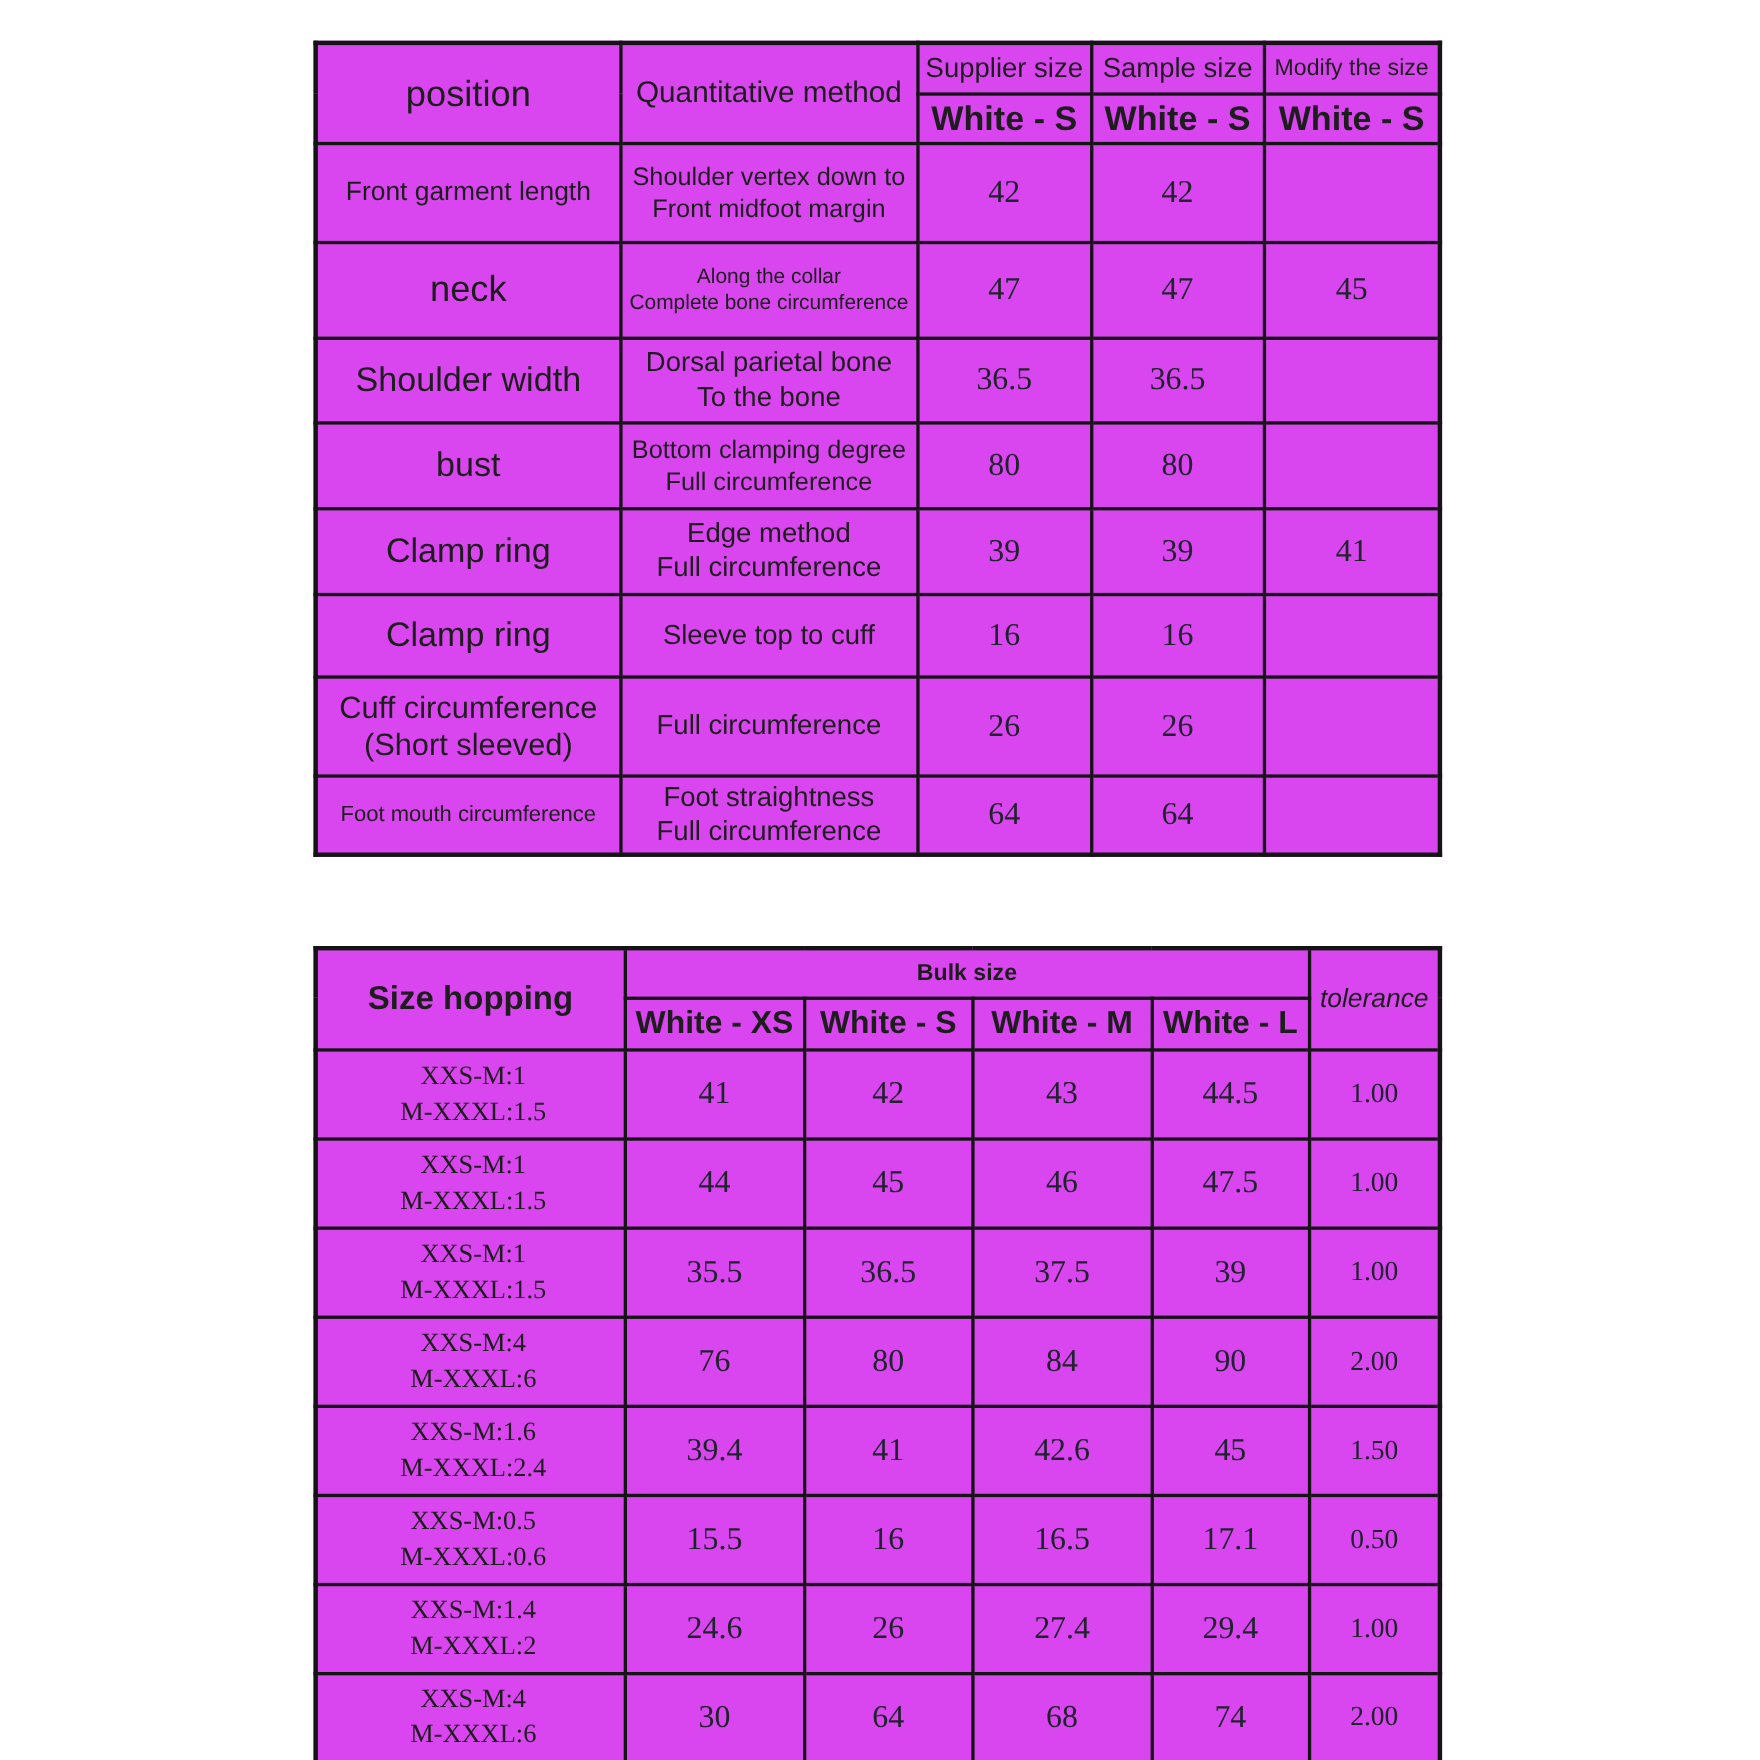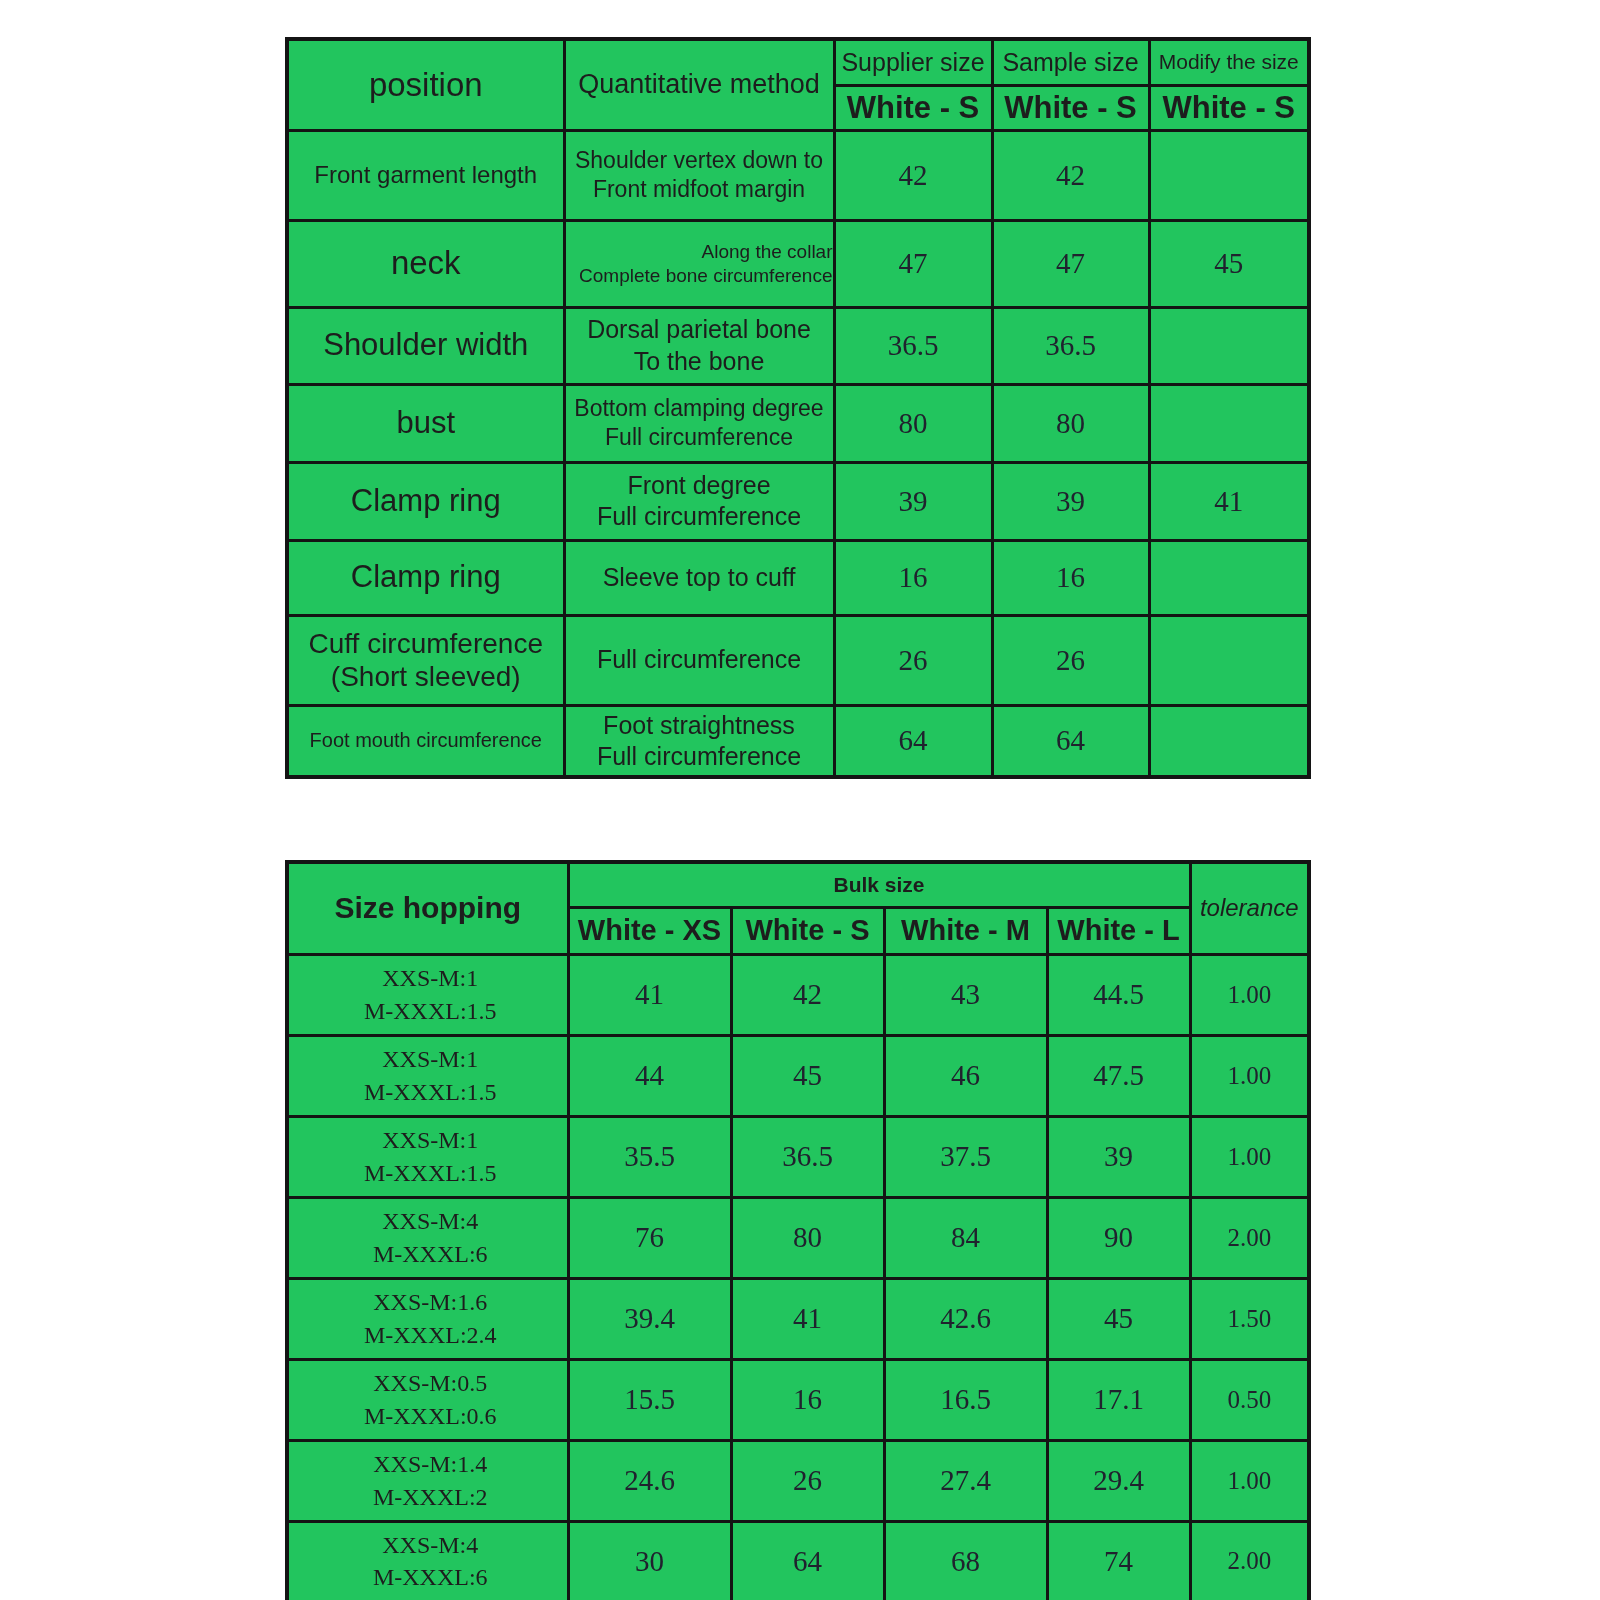--- a/index.html
+++ b/index.html
@@ -17,7 +17,7 @@
     position: absolute;
     border-collapse: collapse;
     table-layout: fixed;
-    background: #22c55e;
+    background: #d946ef;
     border: 4px solid #141414;
   }
   th, td {

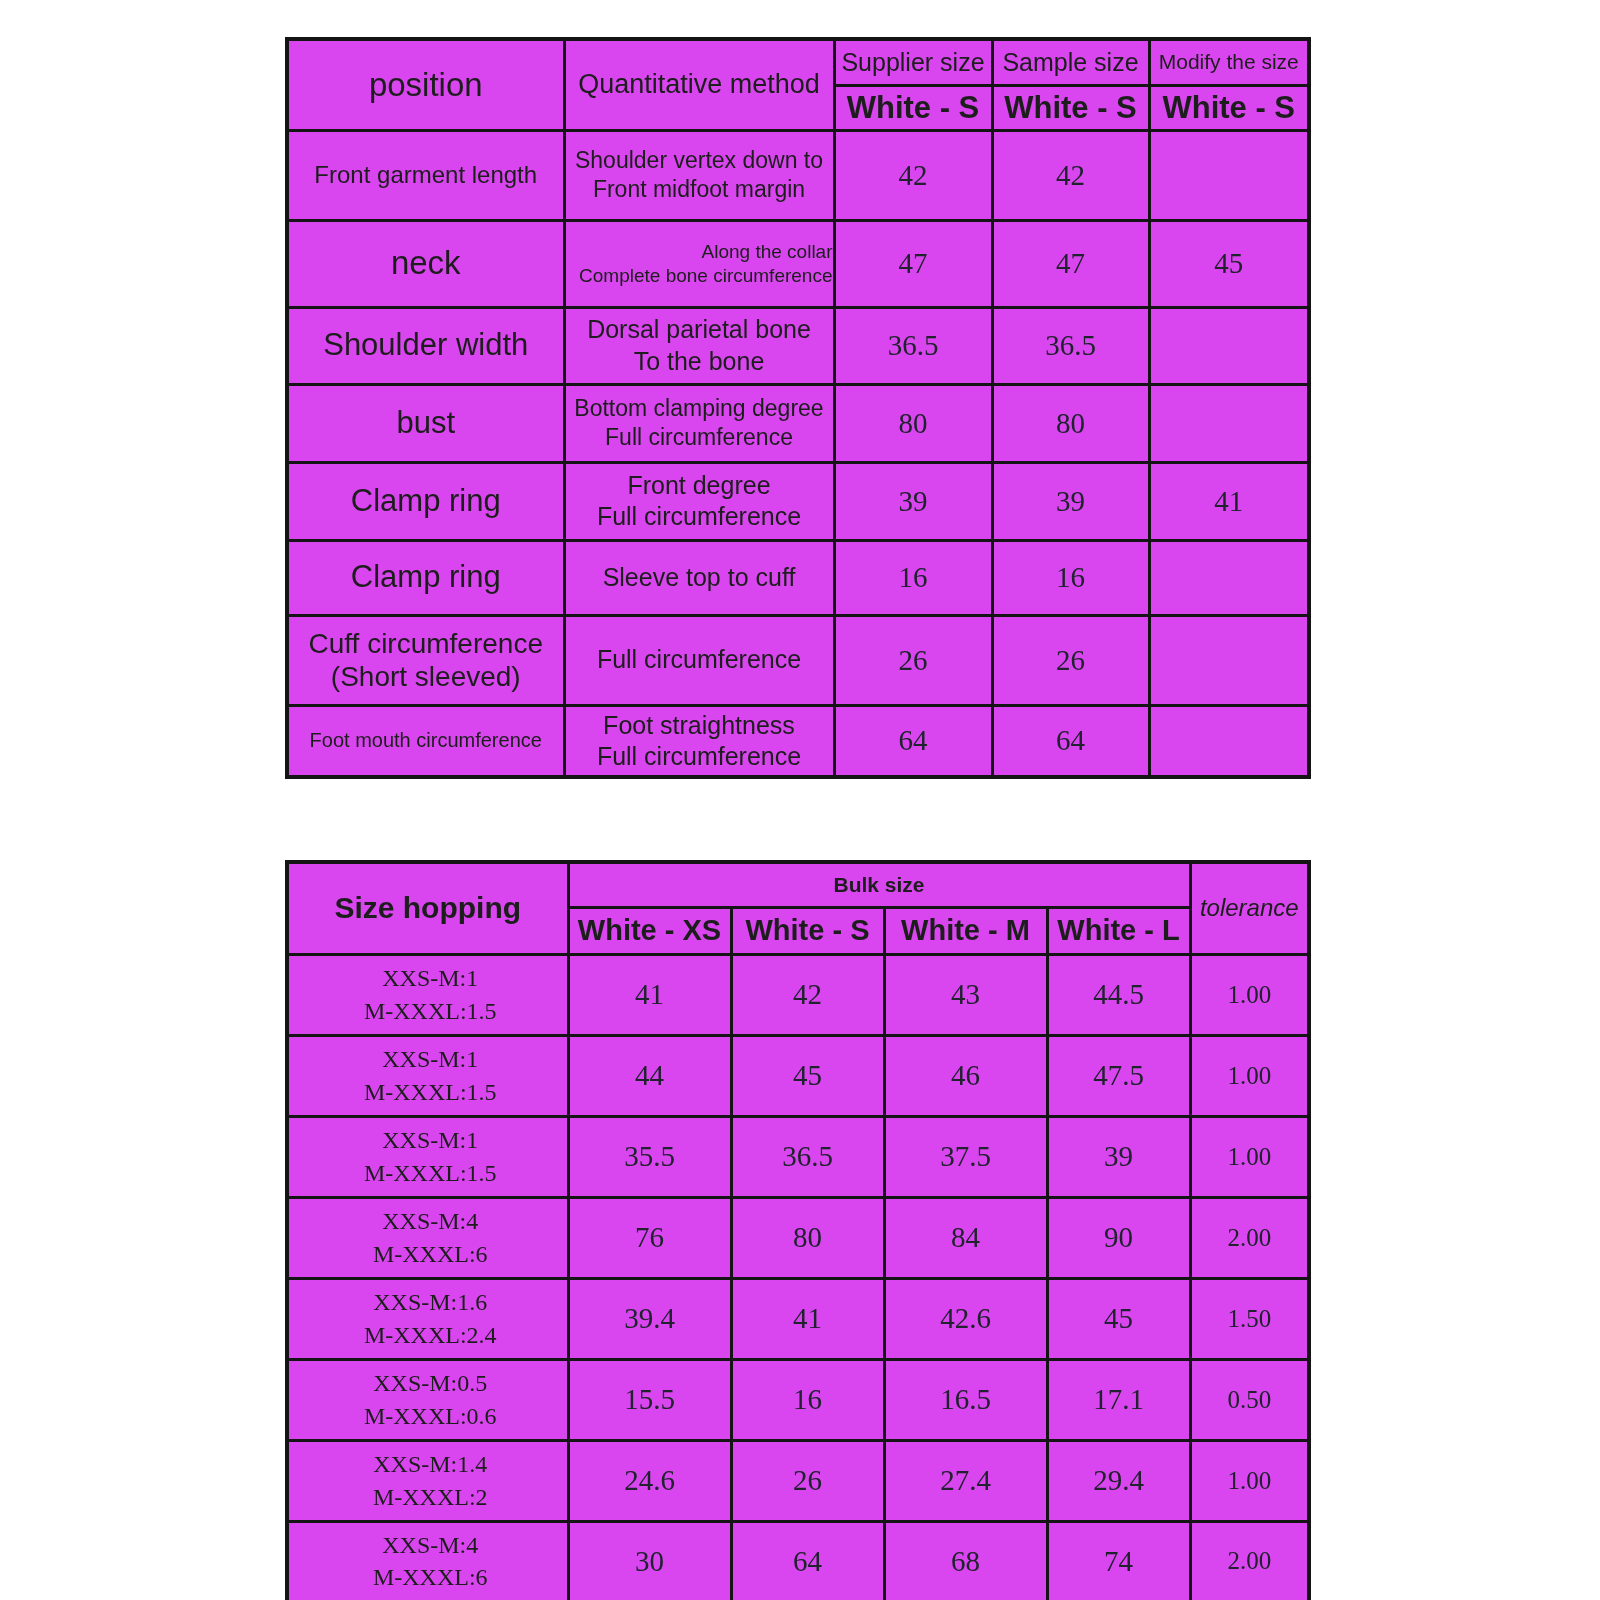--- a/index.html
+++ b/index.html
@@ -66,7 +66,7 @@
   .spec tbody tr:nth-child(8) td.pos { font-size: 20px; }
 
   .spec tbody tr:nth-child(1) td.method { font-size: 23px; }
-  .spec tbody tr:nth-child(2) td.method { font-size: 19px; text-align: right; }
+  .spec tbody tr:nth-child(2) td.method { font-size: 19px; }
   .spec tbody tr:nth-child(4) td.method { font-size: 23px; }
 
   

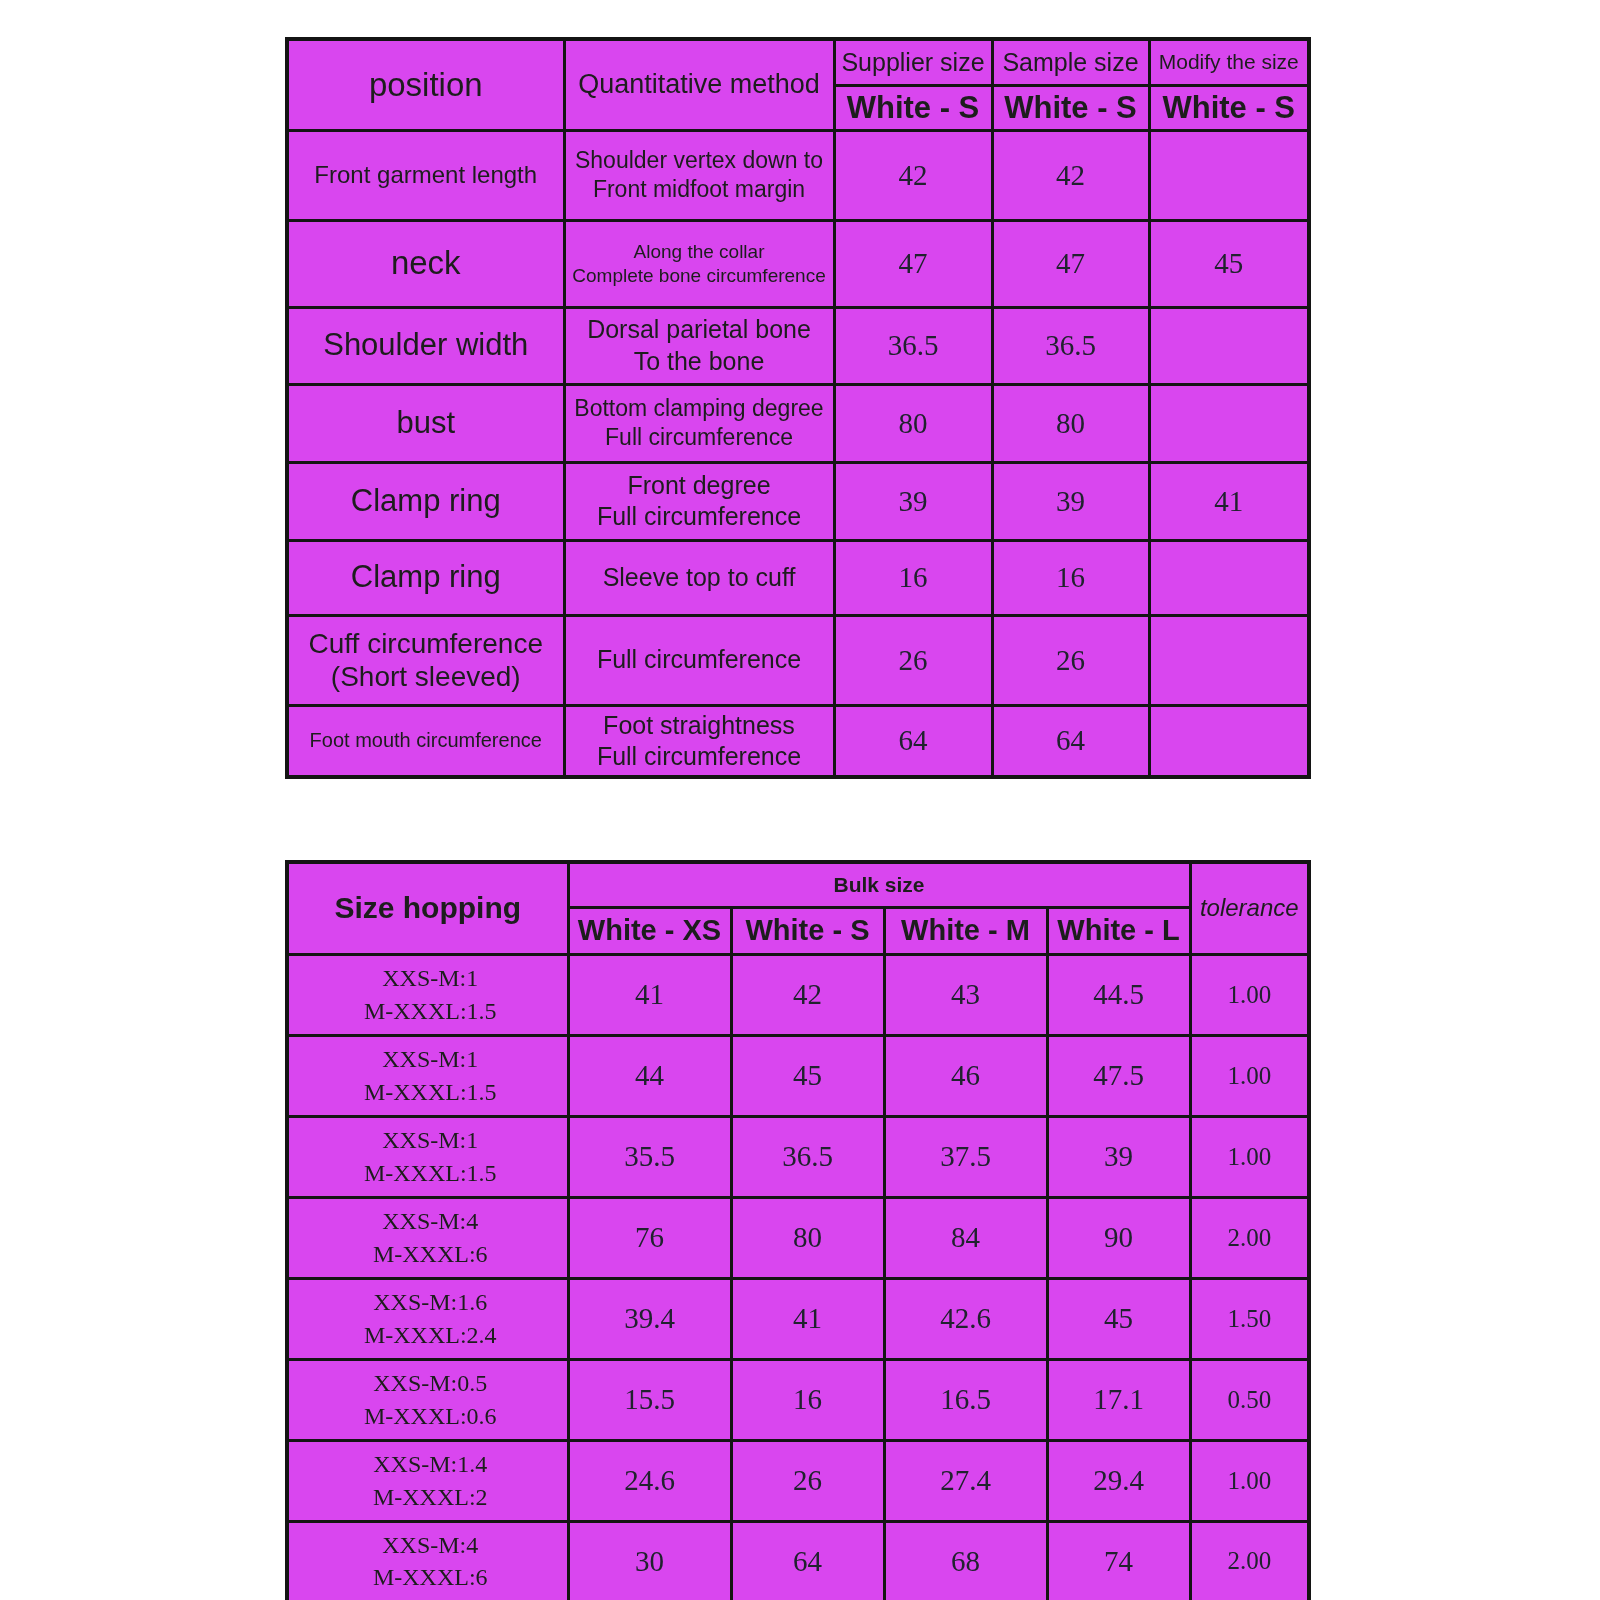--- a/index.html
+++ b/index.html
@@ -172,7 +172,7 @@
             <div>Clamp ring</div>
           </td>
           <td class="method">
-            <div>Front degree</div>
+            <div>Edge method</div>
             <div>Full circumference</div>
           </td>
           <td class="num">39</td>

